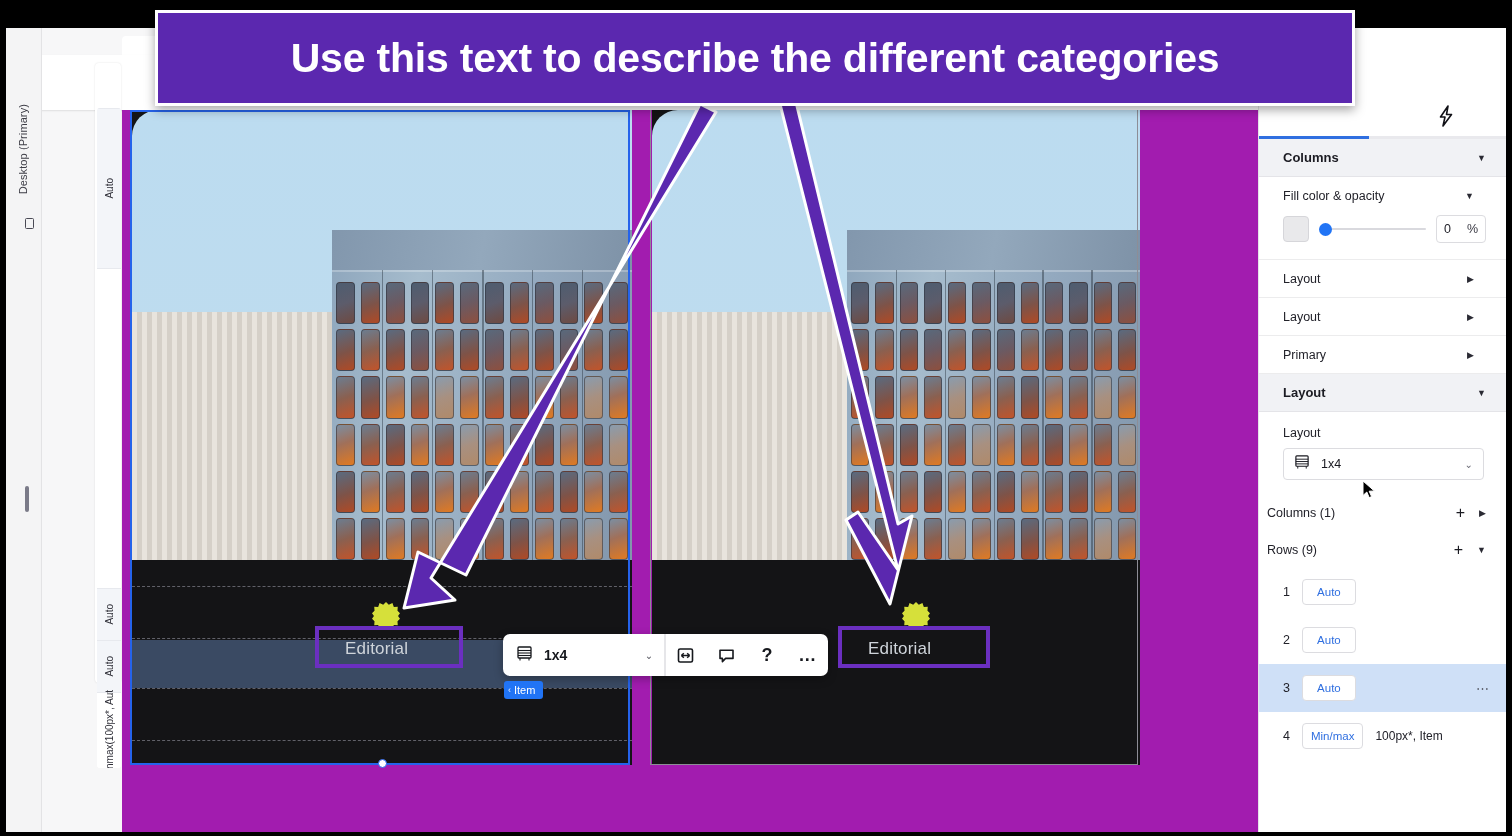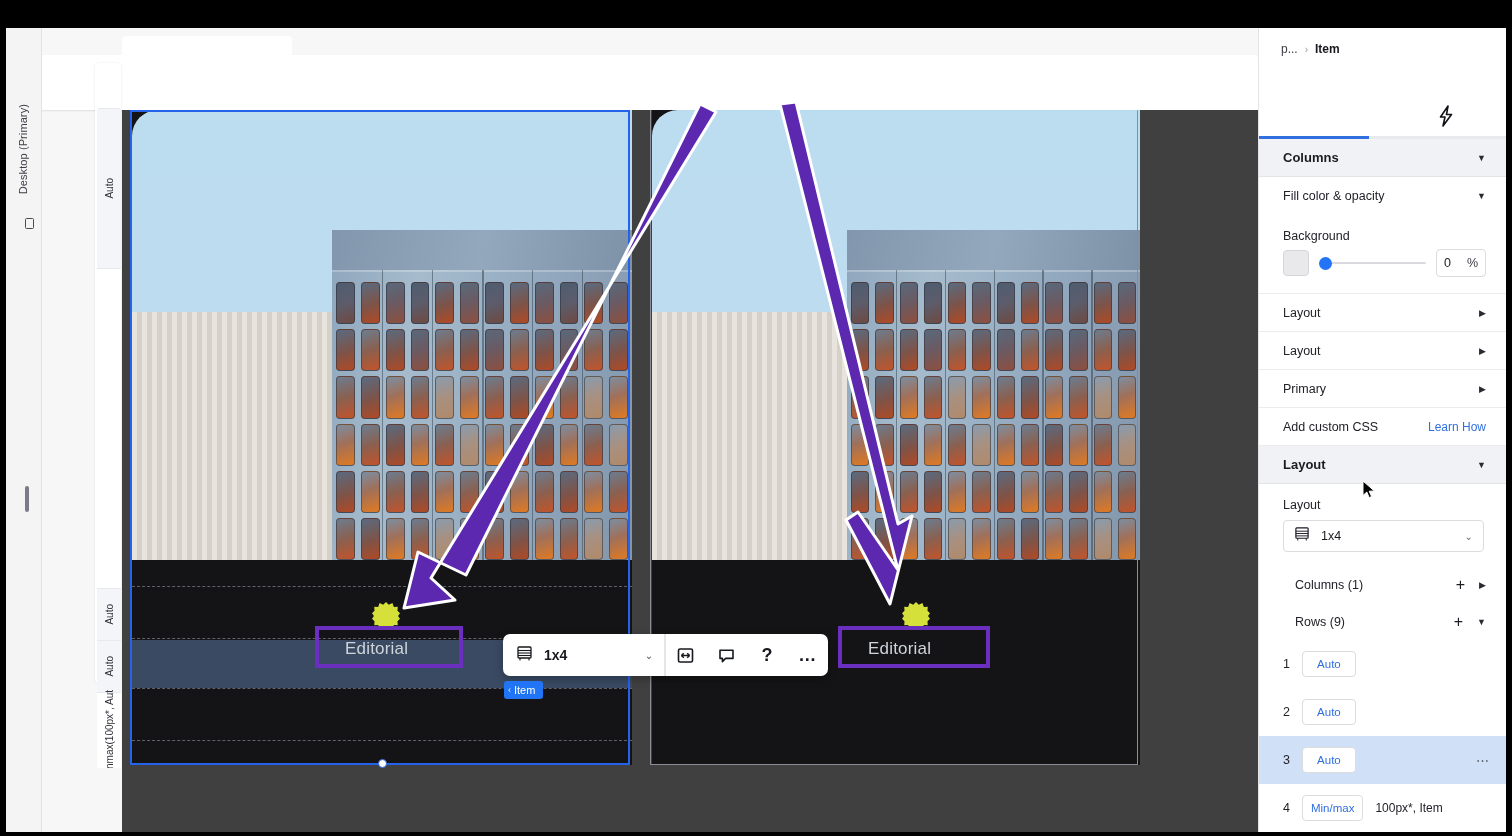--- a/index.html
+++ b/index.html
@@ -888,6 +888,9 @@
     </svg>
   </div>
 
+  <div class="callout">
+    <div class="txt">Use this text to describe the different categories</div>
+  </div>
 
 </div>
 

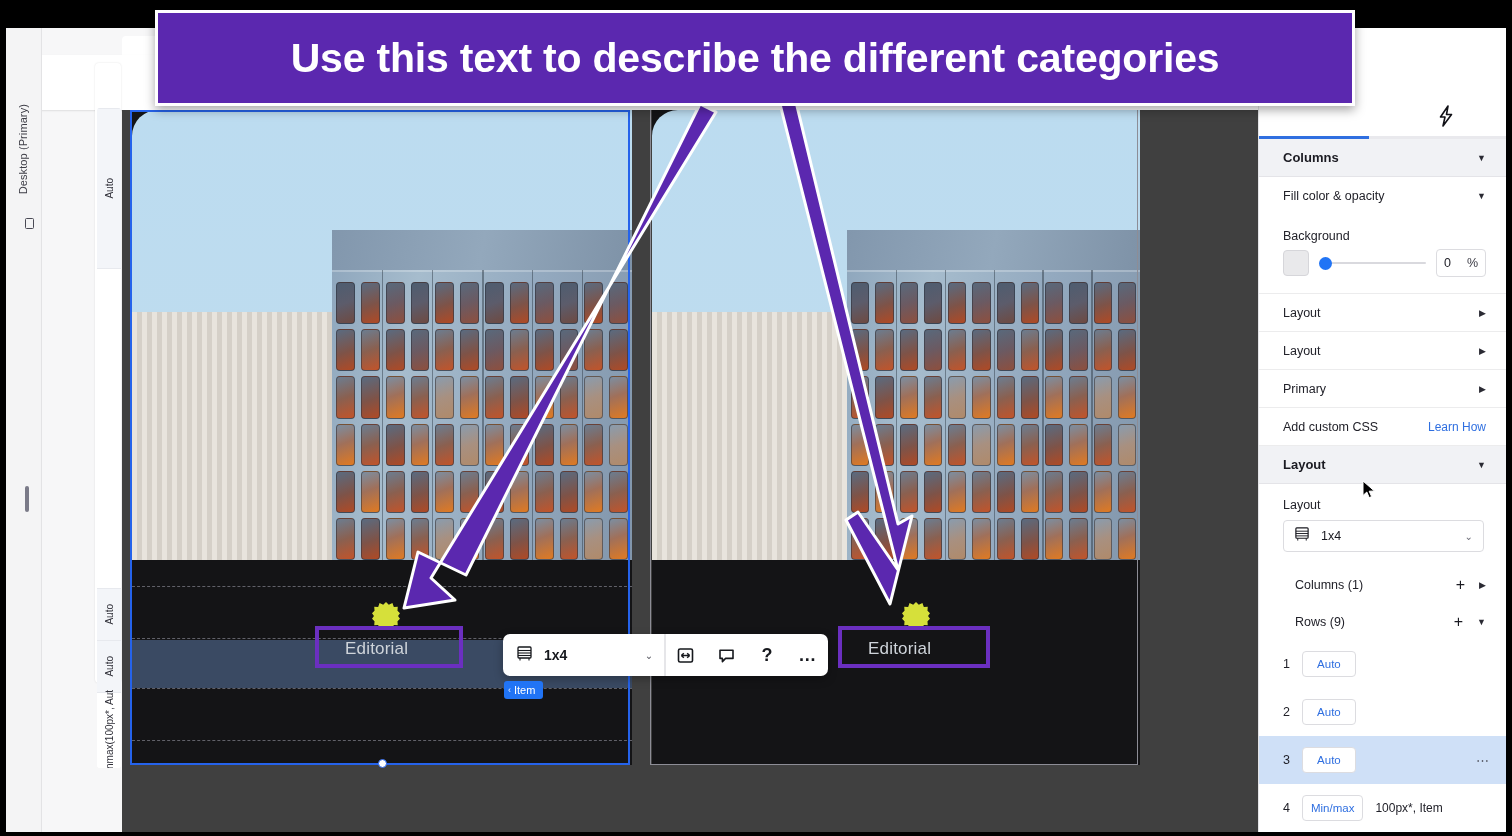--- a/index.html
+++ b/index.html
@@ -356,7 +356,7 @@
     min-height: 38px;
     border-bottom: 1px solid #ececed;
     display: flex; align-items: center;
-    padding: 0 20px 0 24px;
+    padding: 0 32px 0 24px;
     font-size: 12.5px; color: #22222a;
     cursor: pointer;
   }

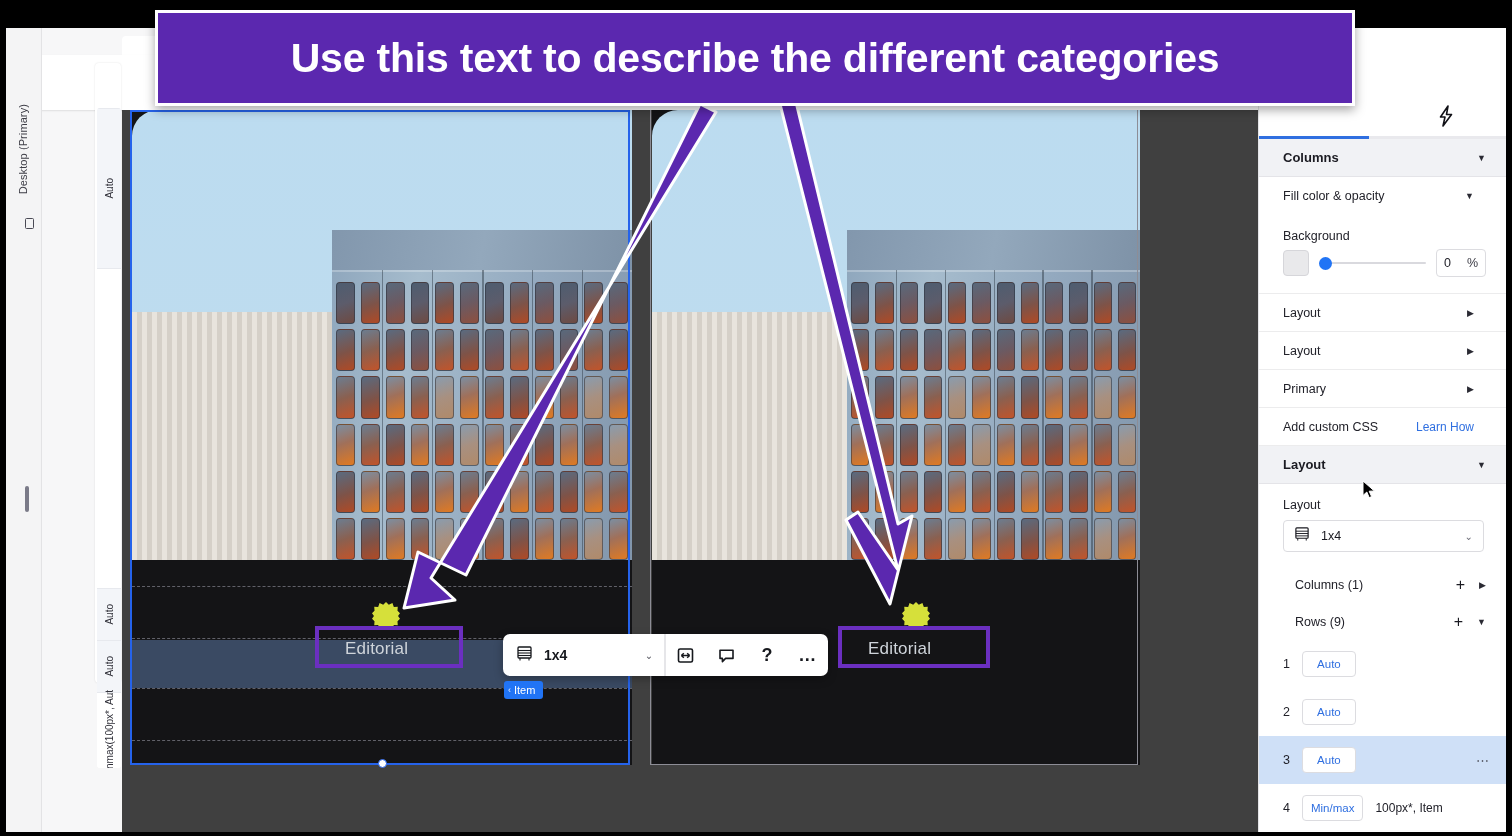--- a/index.html
+++ b/index.html
@@ -789,7 +789,6 @@
         <span class="car">▼</span>
       </div>
 
-      <div class="bg-label">Background</div>
       <div class="bg-ctrl">
         <div class="swatch"></div>
         <div class="slider">

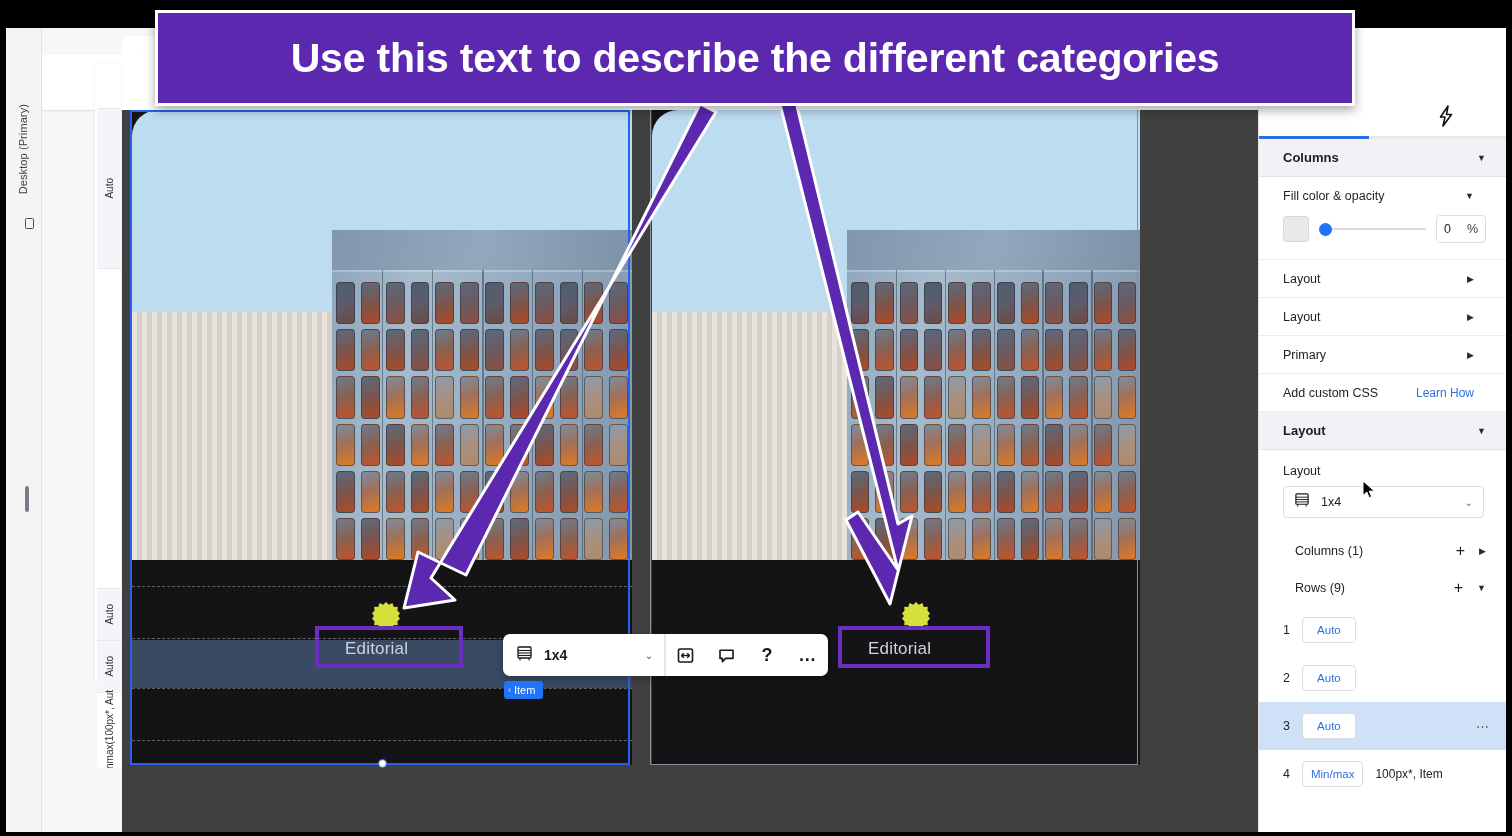--- a/index.html
+++ b/index.html
@@ -813,10 +813,6 @@
         <span>Primary</span>
         <span class="car">▶</span>
       </div>
-      <div class="row-line">
-        <span>Add custom CSS</span>
-        <span class="link">Learn How</span>
-      </div>
 
       <div class="sec-head">
         <span>Layout</span>

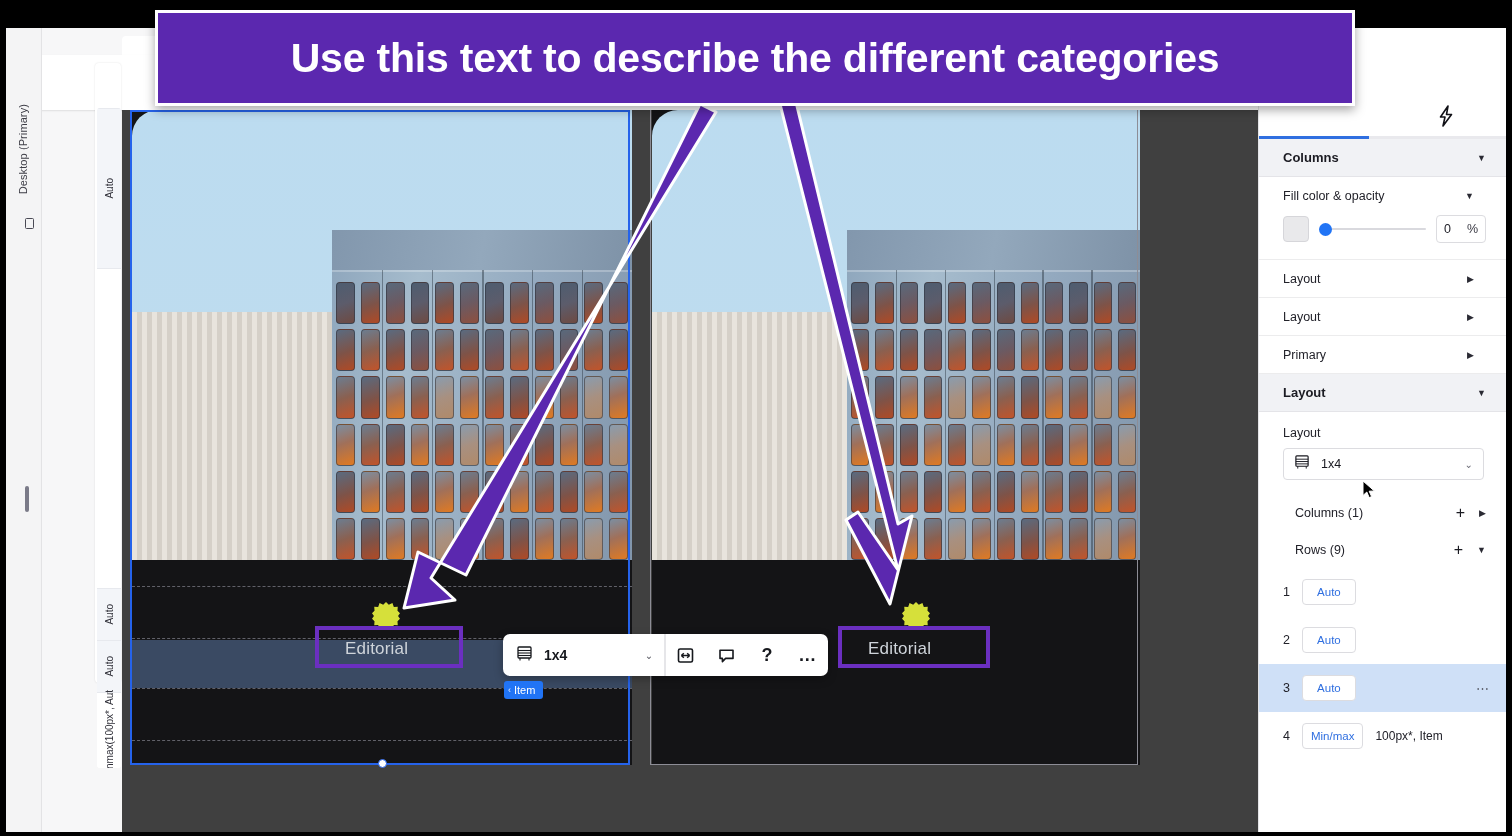--- a/index.html
+++ b/index.html
@@ -425,7 +425,7 @@
   .cnt-row {
     height: 37px;
     display: flex; align-items: center;
-    padding: 0 20px 0 36px;
+    padding: 0 20px 0 8px;
     font-size: 12.5px; color: #22222a;
   }
   .cnt-row .plus { margin-left: auto; font-size: 16px; color: #1b1b22; }

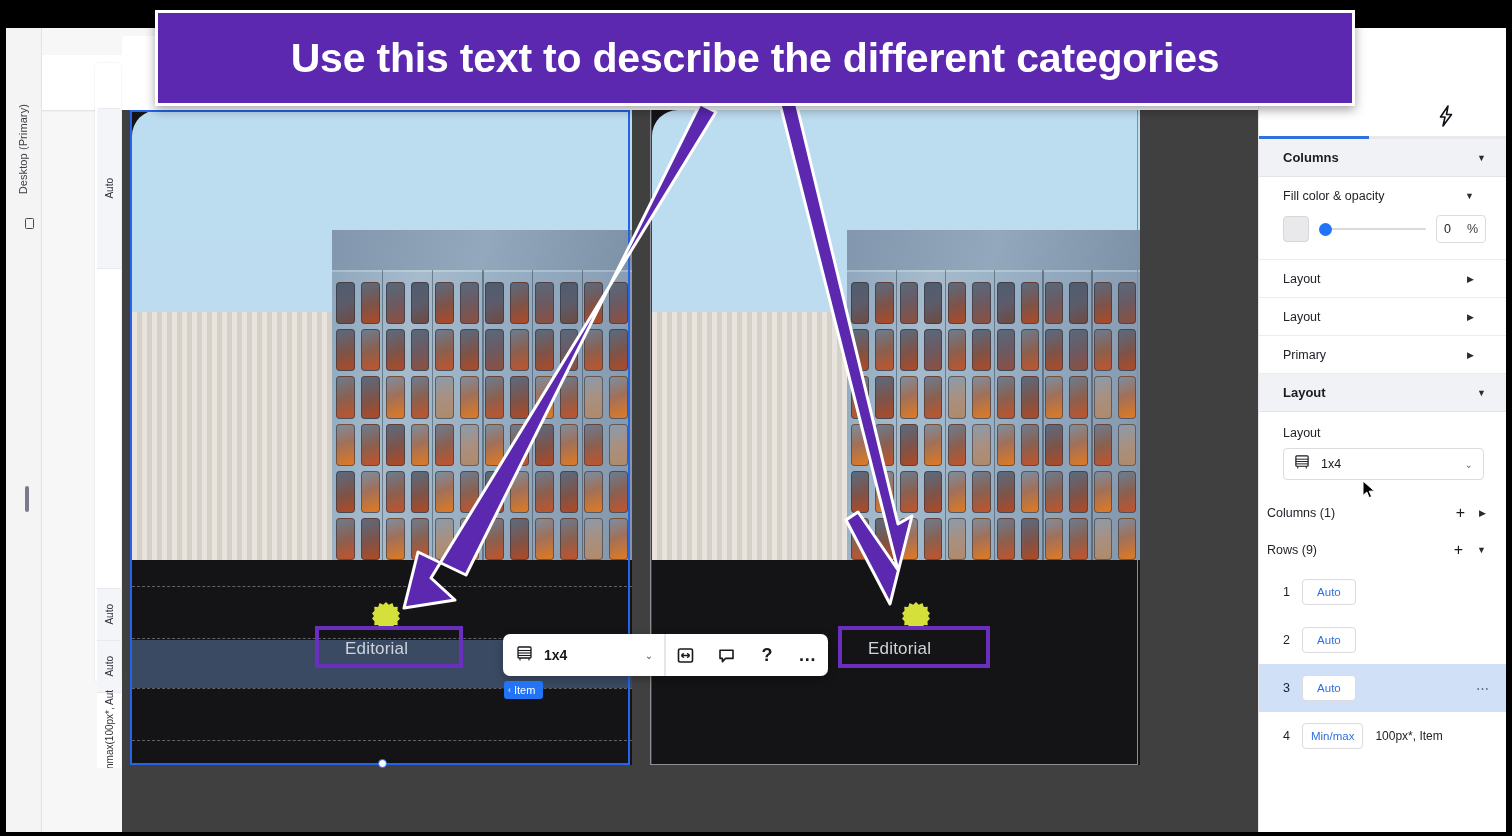--- a/index.html
+++ b/index.html
@@ -97,7 +97,7 @@
     position: absolute;
     left: 122px; top: 110px;
     width: 1136px; height: 722px;
-    background: #404040;
+    background: #a21caf;
     overflow: hidden;
     padding-left: 41px;
   }

